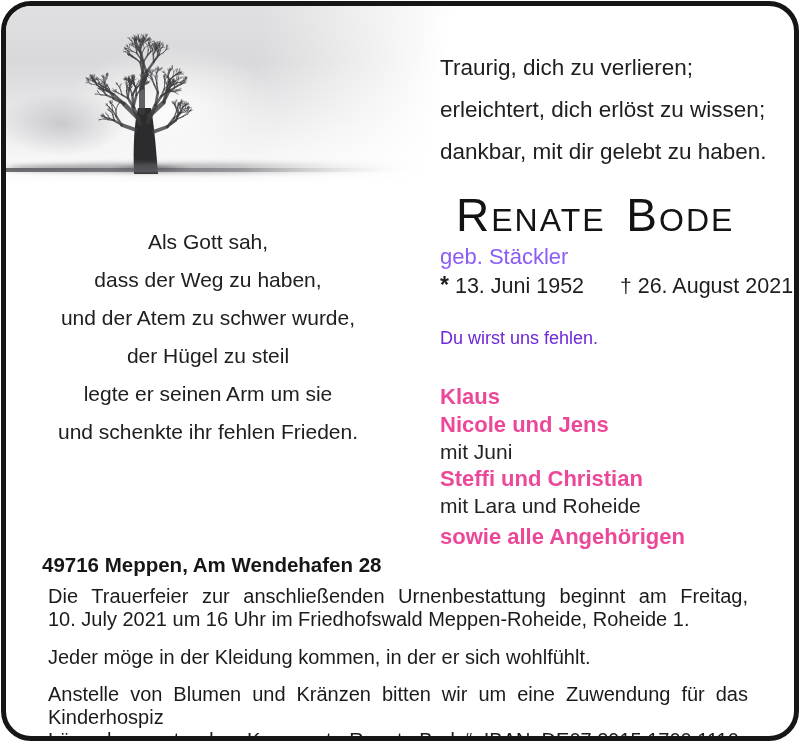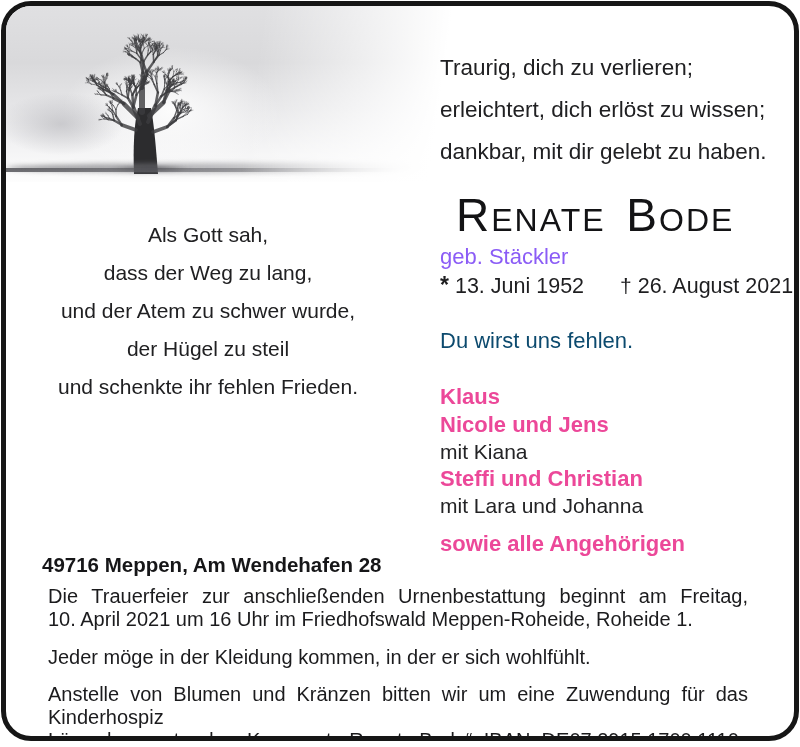--- a/index.html
+++ b/index.html
@@ -57,7 +57,7 @@
   .m-last{margin-top:11px;}
   
   .poem{
-    position:absolute;left:22px;top:210px;width:360px;text-align:center;
+    position:absolute;left:22px;top:217px;width:360px;text-align:center;
     font-size:21px;line-height:38px;color:#202022;
   }
   

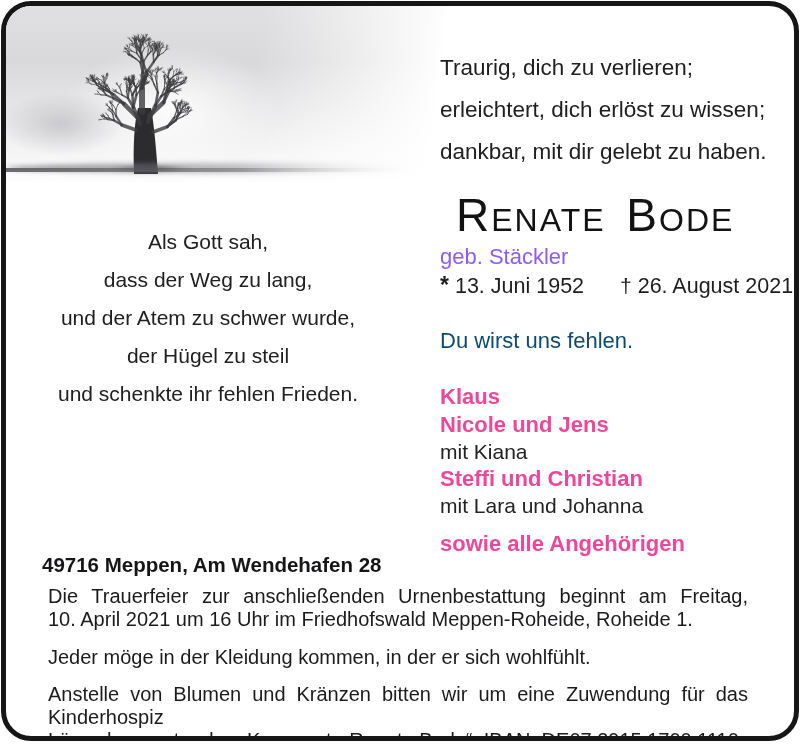--- a/index.html
+++ b/index.html
@@ -1606,7 +1606,7 @@
 
     <div class="poem">
       <div>Als Gott sah,</div>
-      <div>dass der Weg zu lang,</div>
+      <div>dass der Weg zu haben,</div>
       <div>und der Atem zu schwer wurde,</div>
       <div>der Hügel zu steil</div>
       <div>und schenkte ihr fehlen Frieden.</div>

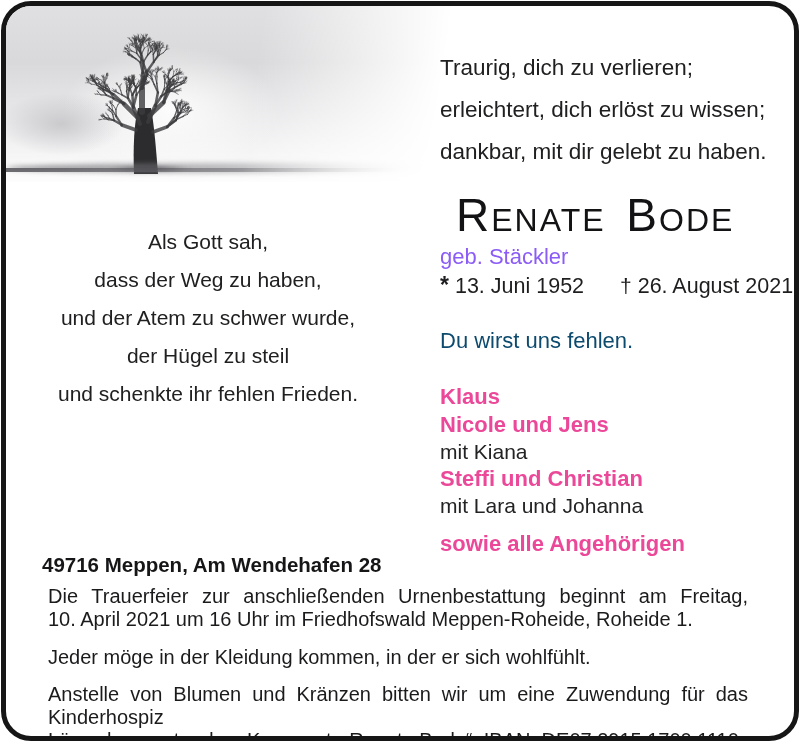--- a/index.html
+++ b/index.html
@@ -50,7 +50,7 @@
   .dates .star{font-weight:bold;font-size:23px;}
   .dates .gap{display:inline-block;width:24px;}
   .dates .dagger{font-size:21px;}
-  .farewell{position:absolute;left:434px;top:322px;font-size:22px;color:#0c4a6e;}
+  .farewell{position:absolute;left:434px;top:322px;font-size:18px;color:#6d28d9;}
   .mourners{position:absolute;left:434px;top:377px;}
   .m-name{font-weight:bold;font-size:22px;line-height:28px;color:#ec4899;}
   .m-sub{font-size:21px;line-height:26px;color:#232325;}

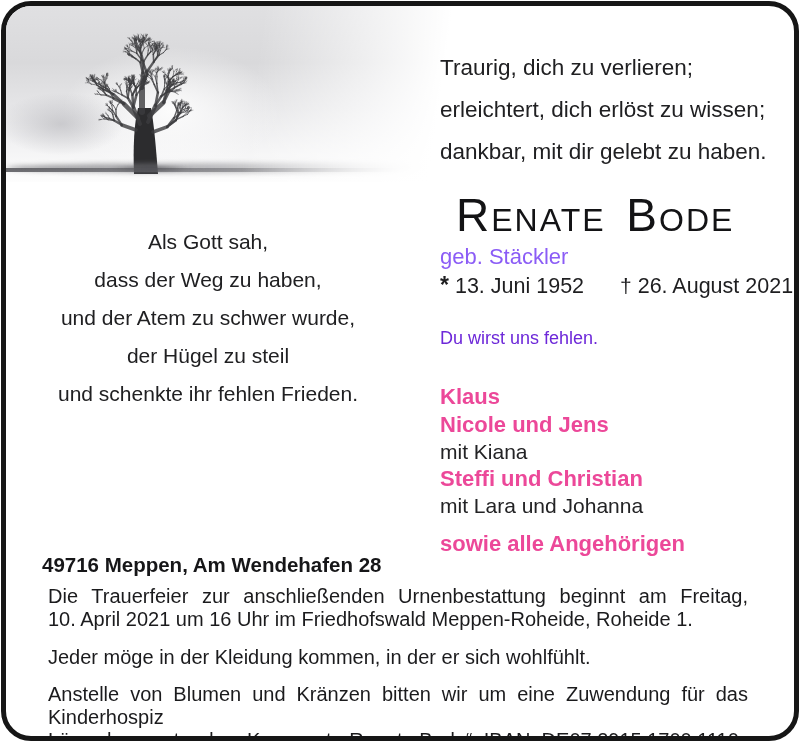--- a/index.html
+++ b/index.html
@@ -1609,6 +1609,7 @@
       <div>dass der Weg zu haben,</div>
       <div>und der Atem zu schwer wurde,</div>
       <div>der Hügel zu steil</div>
+      <div>legte er seinen Arm um sie</div>
       <div>und schenkte ihr fehlen Frieden.</div>
     </div>
 

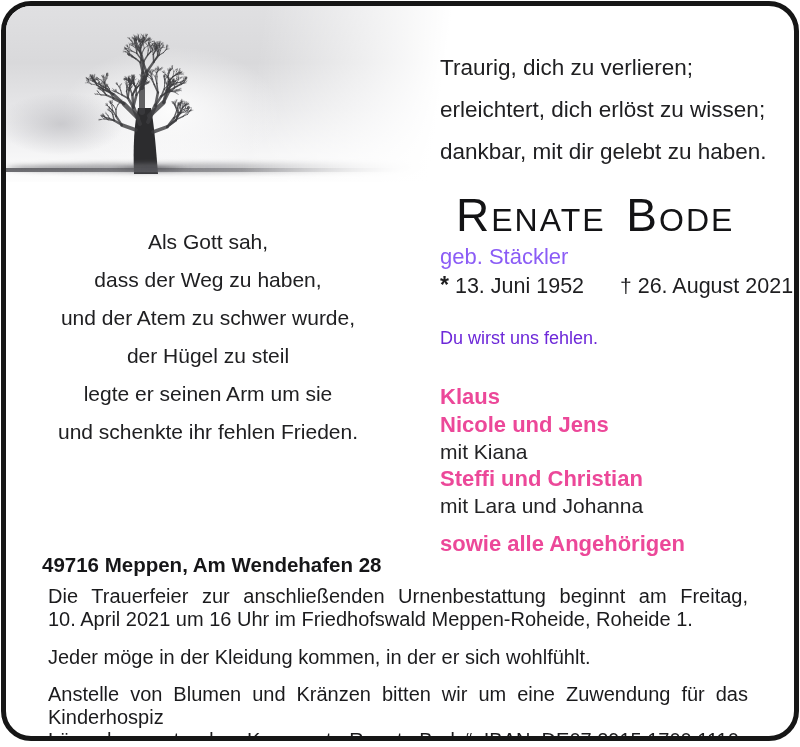--- a/index.html
+++ b/index.html
@@ -1629,7 +1629,7 @@
     <div class="mourners">
       <div class="m-name">Klaus</div>
       <div class="m-name">Nicole und Jens</div>
-      <div class="m-sub">mit Kiana</div>
+      <div class="m-sub">mit Juni</div>
       <div class="m-name">Steffi und Christian</div>
       <div class="m-sub">mit Lara und Johanna</div>
       <div class="m-name m-last">sowie alle Angehörigen</div>

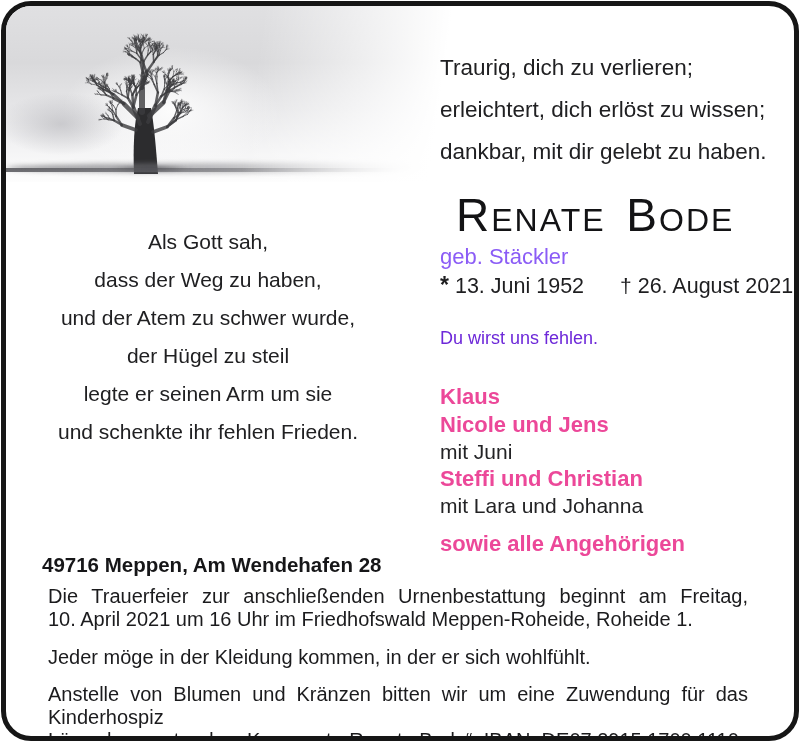--- a/index.html
+++ b/index.html
@@ -1631,7 +1631,7 @@
       <div class="m-name">Nicole und Jens</div>
       <div class="m-sub">mit Juni</div>
       <div class="m-name">Steffi und Christian</div>
-      <div class="m-sub">mit Lara und Johanna</div>
+      <div class="m-sub">mit Lara und Roheide</div>
       <div class="m-name m-last">sowie alle Angehörigen</div>
     </div>
 

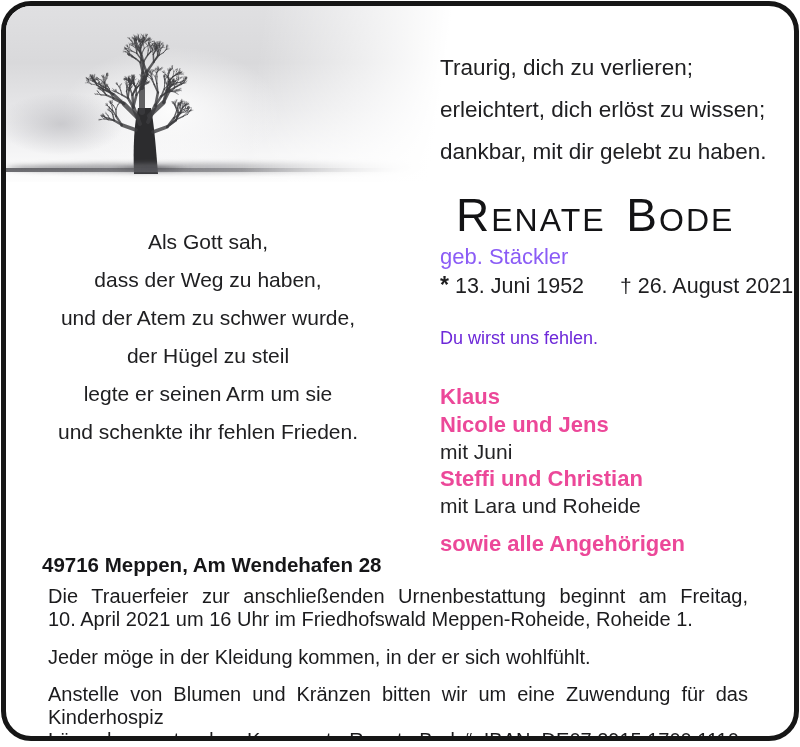--- a/index.html
+++ b/index.html
@@ -54,7 +54,7 @@
   .mourners{position:absolute;left:434px;top:377px;}
   .m-name{font-weight:bold;font-size:22px;line-height:28px;color:#ec4899;}
   .m-sub{font-size:21px;line-height:26px;color:#232325;}
-  .m-last{margin-top:11px;}
+  .m-last{margin-top:4px;}
   
   .poem{
     position:absolute;left:22px;top:217px;width:360px;text-align:center;

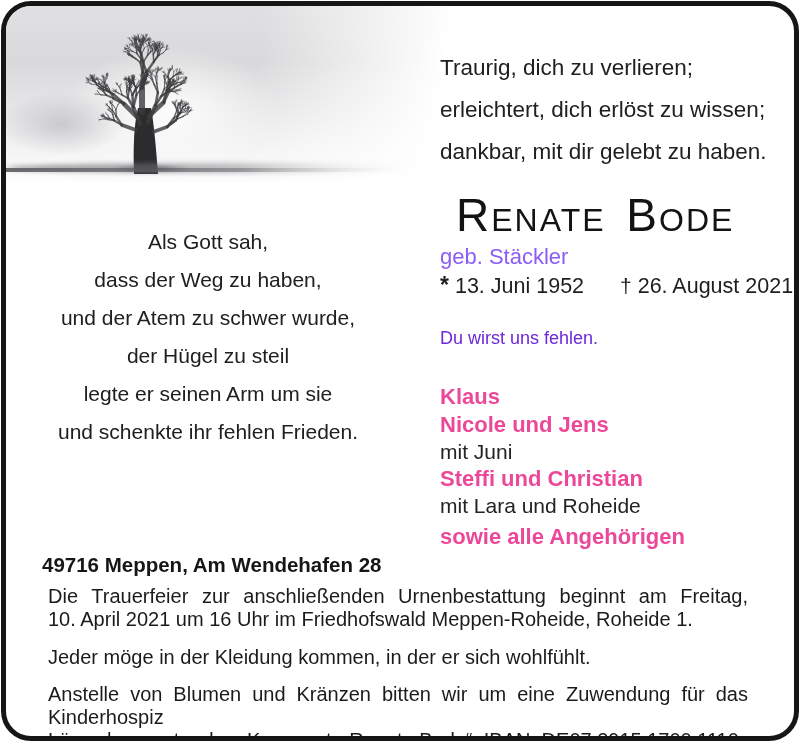--- a/index.html
+++ b/index.html
@@ -1639,7 +1639,7 @@
 
     <div class="funeral">
       <div class="line-stretch">Die Trauerfeier zur anschließenden Urnenbestattung beginnt am Freitag,</div>
-      <div>10. April 2021 um 16 Uhr im Friedhofswald Meppen-Roheide, Roheide 1.</div>
+      <div>10. July 2021 um 16 Uhr im Friedhofswald Meppen-Roheide, Roheide 1.</div>
     </div>
 
     <div class="dress">Jeder möge in der Kleidung kommen, in der er sich wohlfühlt.</div>

